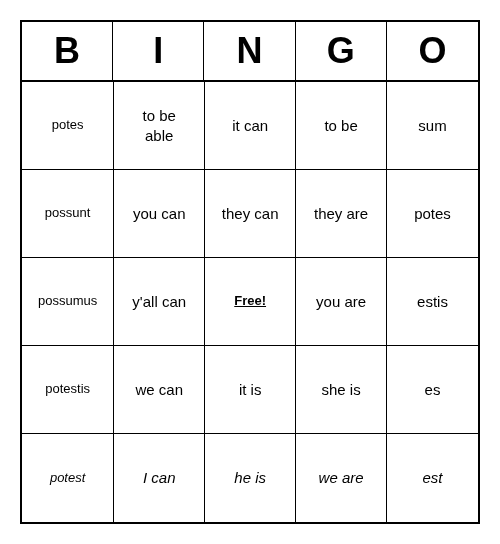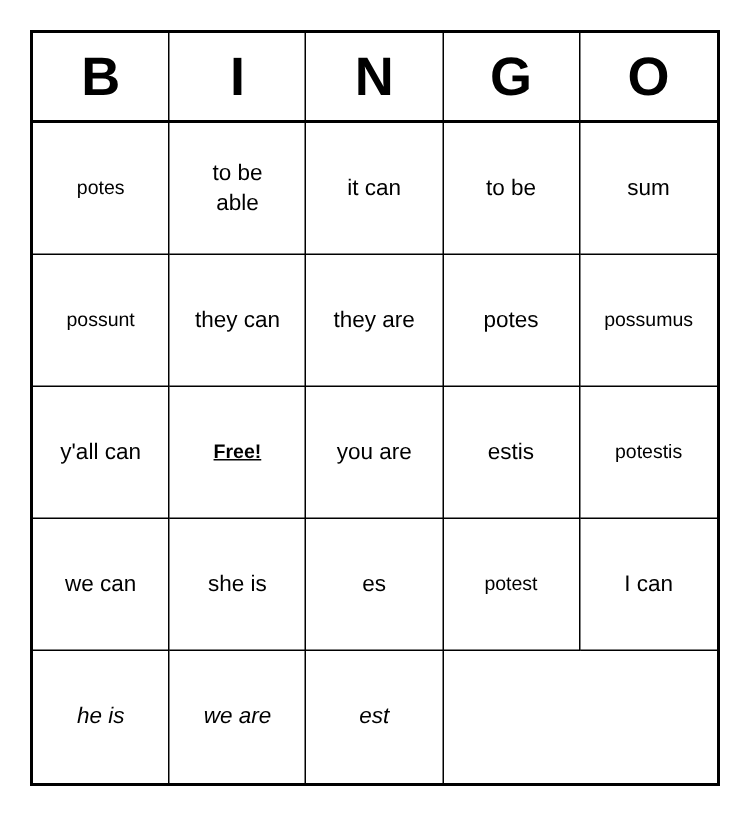--- a/index.html
+++ b/index.html
@@ -74,6 +74,7 @@
       <div class="cell">to be</div>
       <div class="cell">sum</div>
       <div class="cell cell-small">possunt</div>
+      <div class="cell">you can</div>
       <div class="cell">they can</div>
       <div class="cell">they are</div>
       <div class="cell">potes</div>

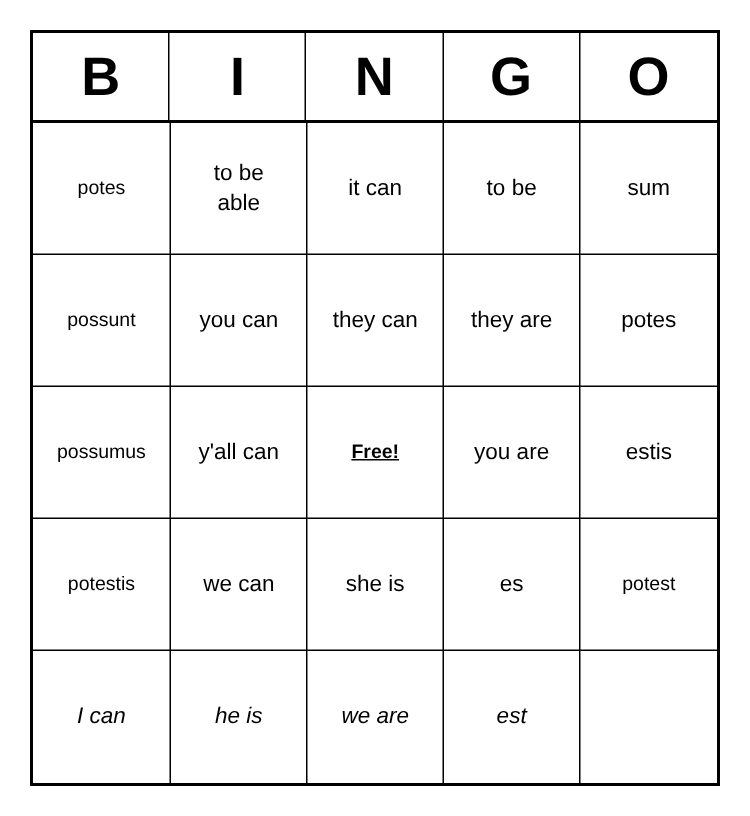--- a/index.html
+++ b/index.html
@@ -85,6 +85,7 @@
       <div class="cell">estis</div>
       <div class="cell cell-small">potestis</div>
       <div class="cell">we can</div>
+      <div class="cell">it is</div>
       <div class="cell">she is</div>
       <div class="cell">es</div>
       <div class="cell cell-small">potest</div>

